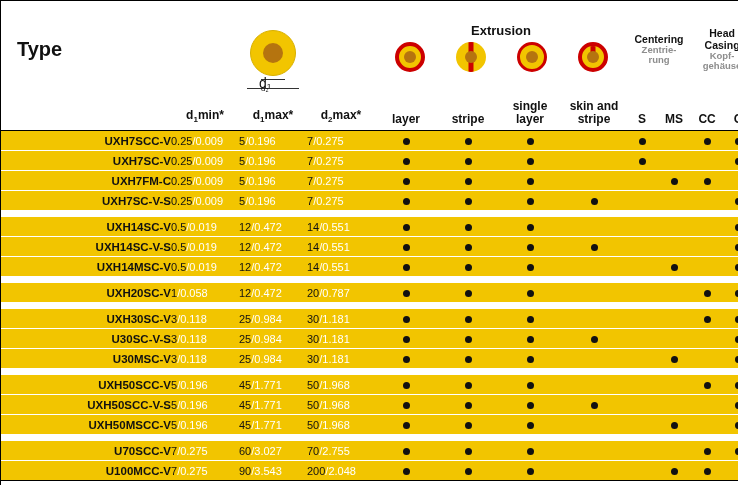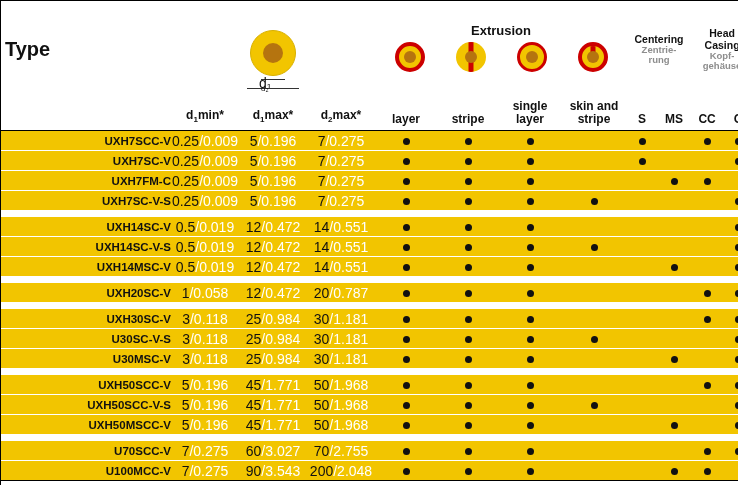--- a/index.html
+++ b/index.html
@@ -34,7 +34,7 @@
   .hdr-cell{background:#ffffff;}
   .type-title{
     font-size:20px;font-weight:bold;
-    padding-left:4px;
+    padding-left:16px;
     text-align:left;
     color:#111;
   }

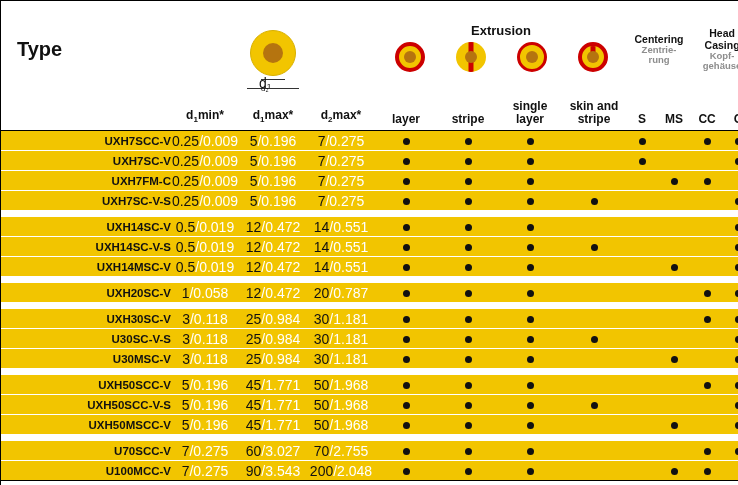--- a/index.html
+++ b/index.html
@@ -77,8 +77,8 @@
     white-space:nowrap;
   }
   .dim{
-    text-align:center;
-    font-size:14px;
+    text-align:left;
+    font-size:11px;
     white-space:nowrap;
   }
   .dim .mm{color:#111;}

